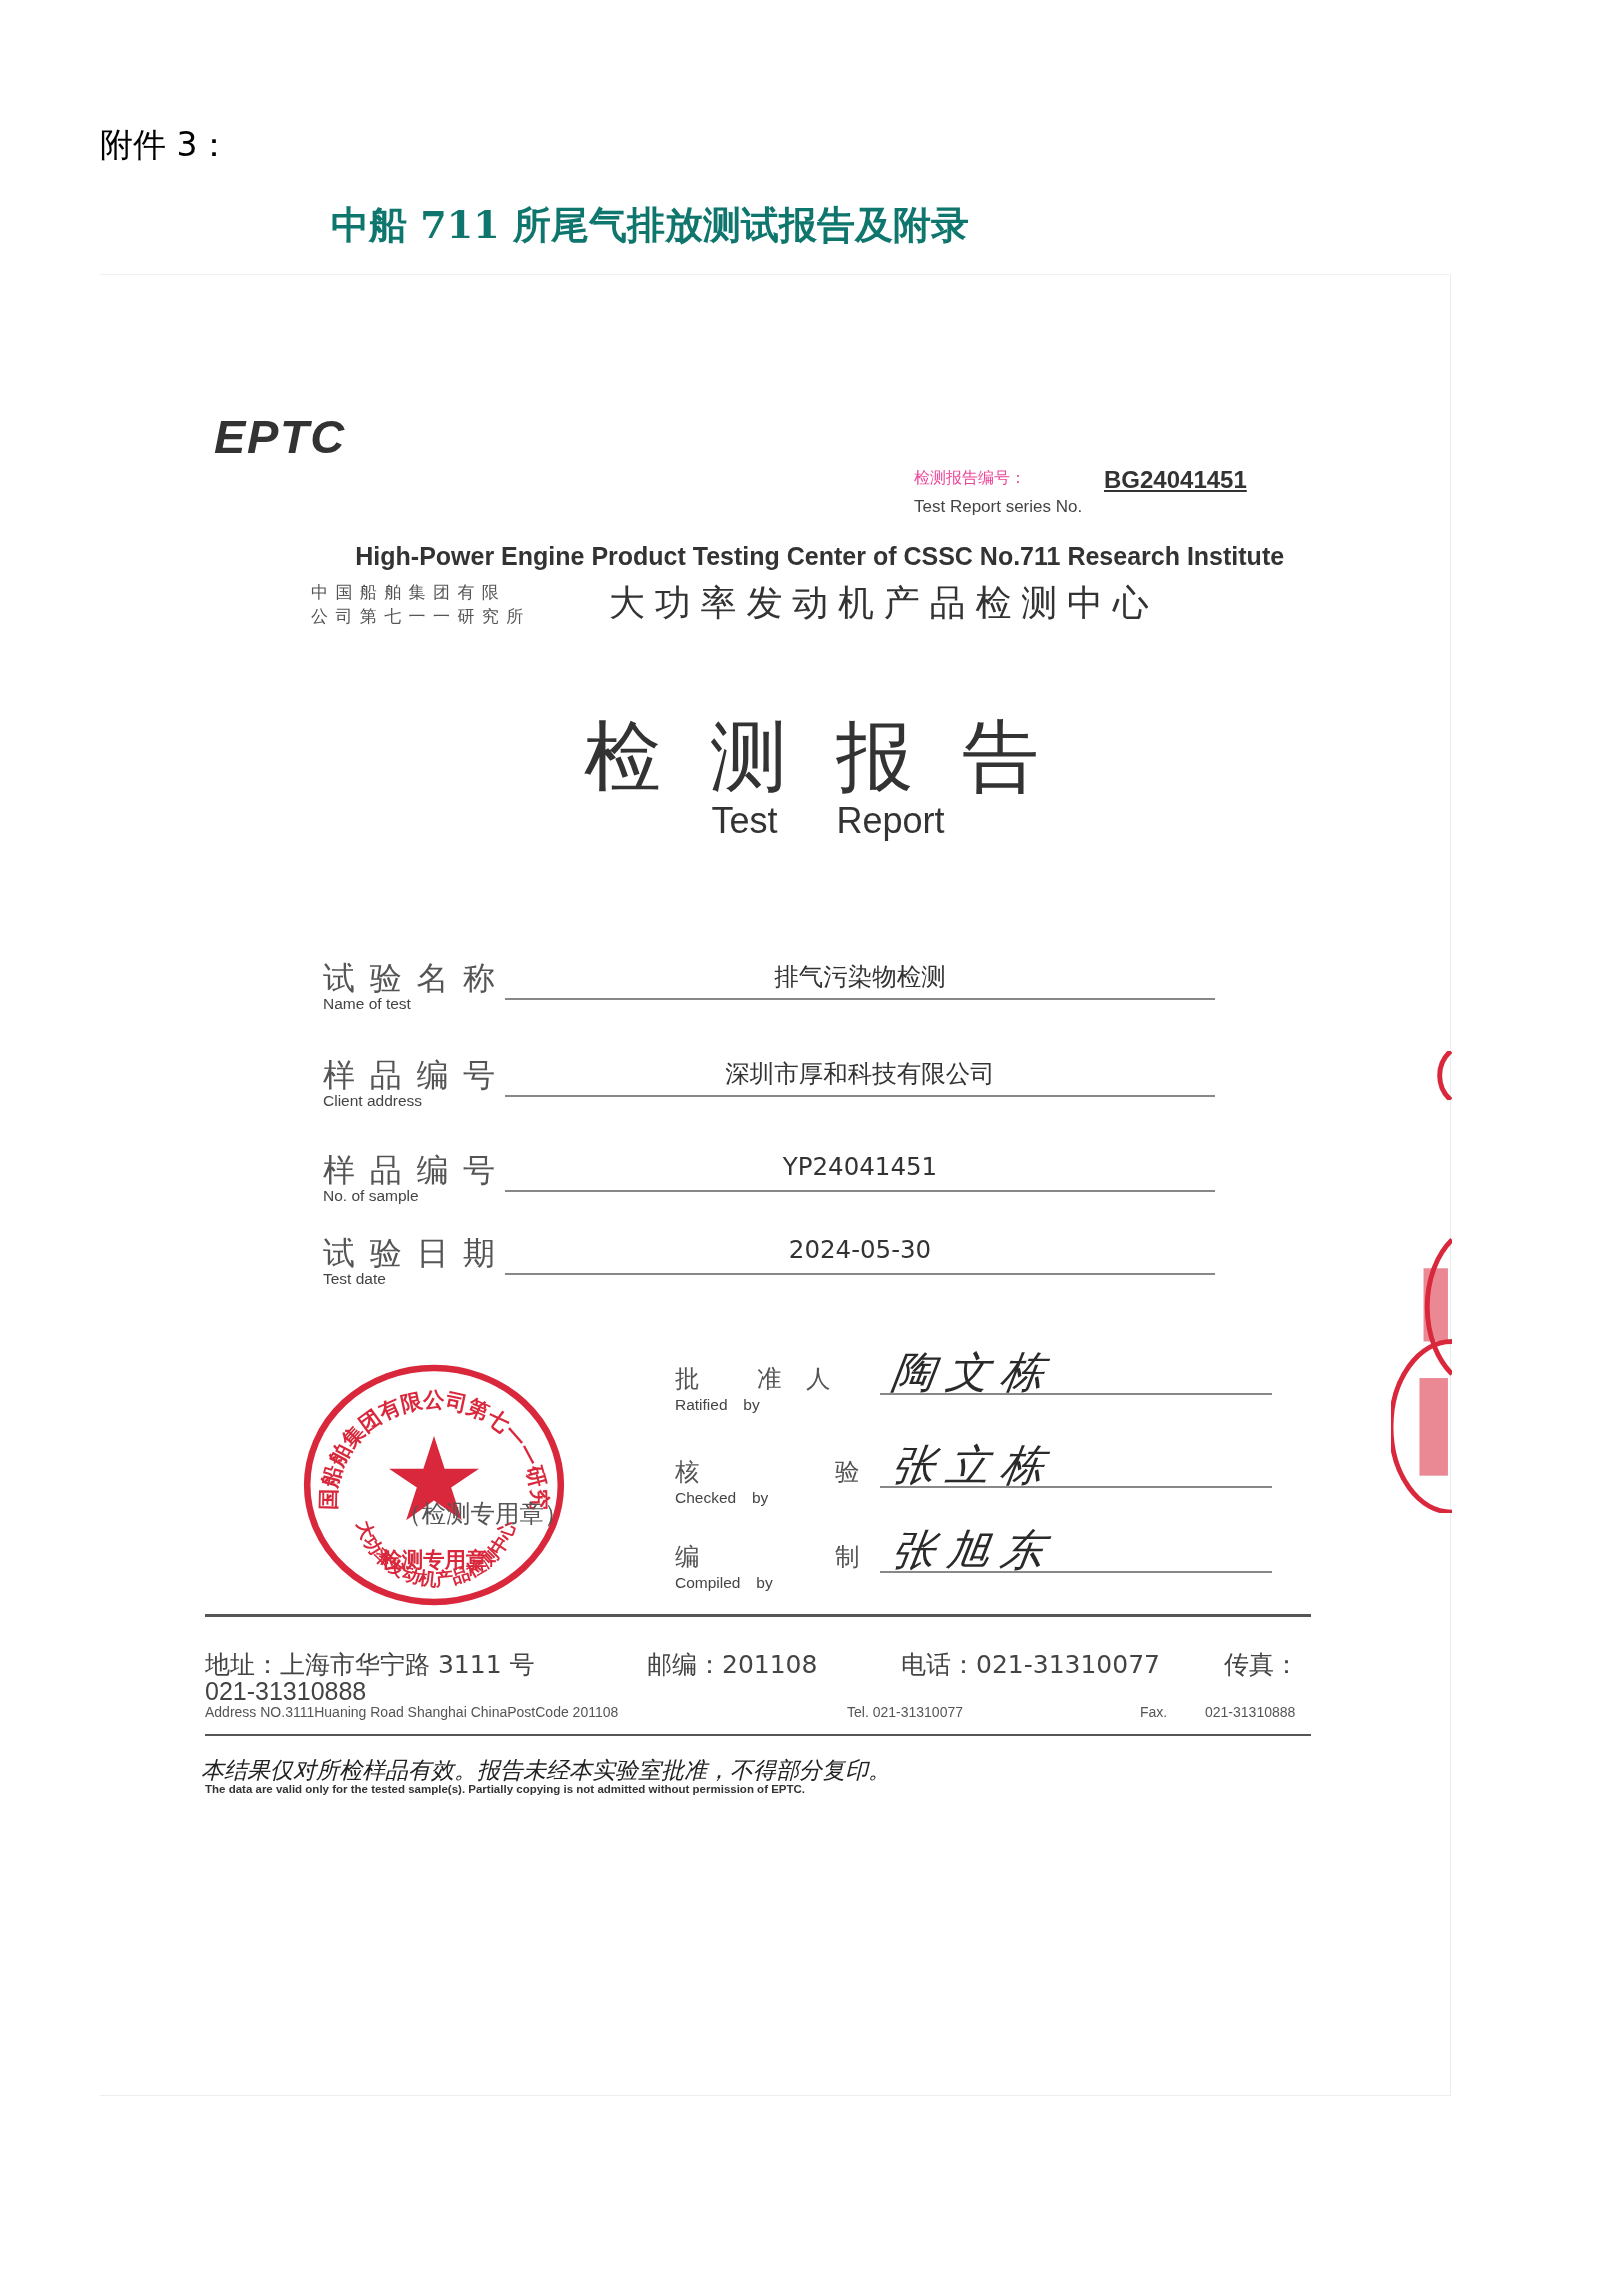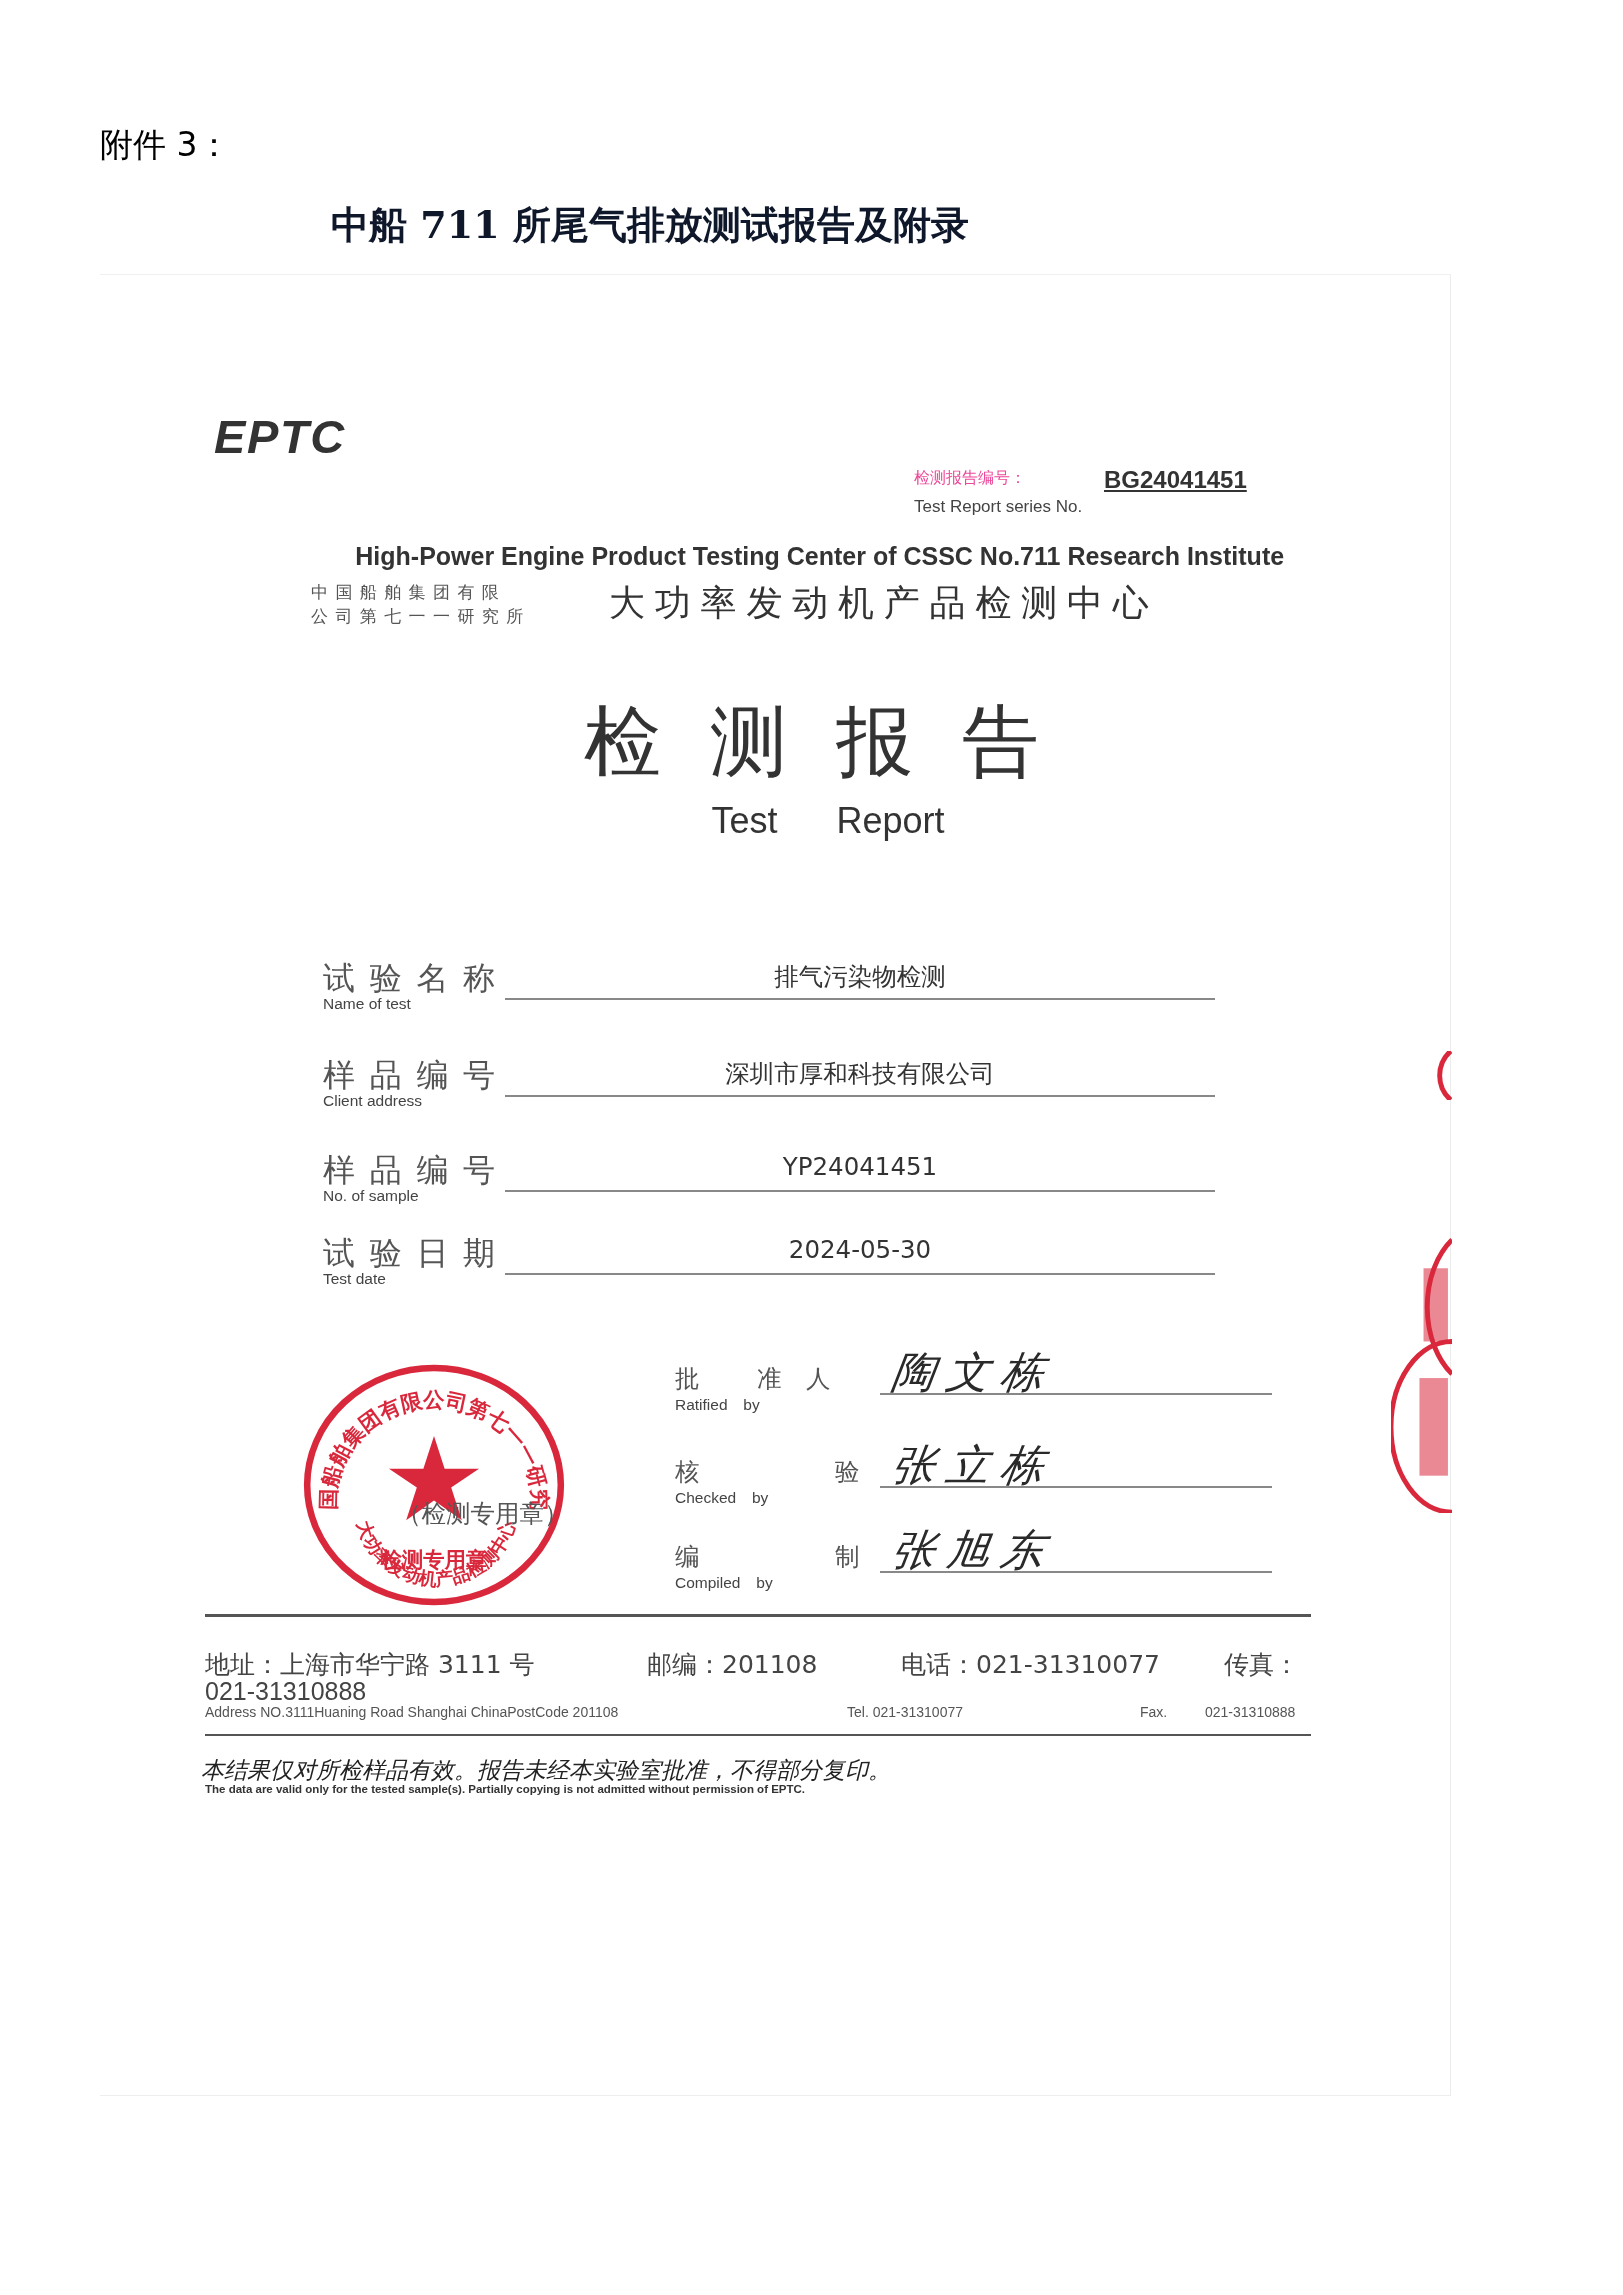--- a/index.html
+++ b/index.html
@@ -9,7 +9,7 @@
   .attachment { left:100px; top:123px; font-size:33px; color:#000;
                 font-family:"DejaVu Sans",sans-serif; }
   .doc-title { left:0; width:1287px; top:200px; text-align:center; padding-left:13px; box-sizing:border-box;
-               font-size:38px; font-weight:bold; color:#0f172a; font-family:"DejaVu Serif",serif; }
+               font-size:38px; font-weight:bold; color:#0f766e; font-family:"DejaVu Serif",serif; }
   .scan { left:100px; top:274px; width:1350px; height:1820px; background:#fff;
           border-top:1.6px solid #f0f0f0; border-right:1.6px solid #ececec; border-bottom:1.6px solid #eeeeee; }
   .eptc { left:214px; top:409px; font-size:47px; font-weight:bold; font-style:italic; color:#333; letter-spacing:1.6px; }

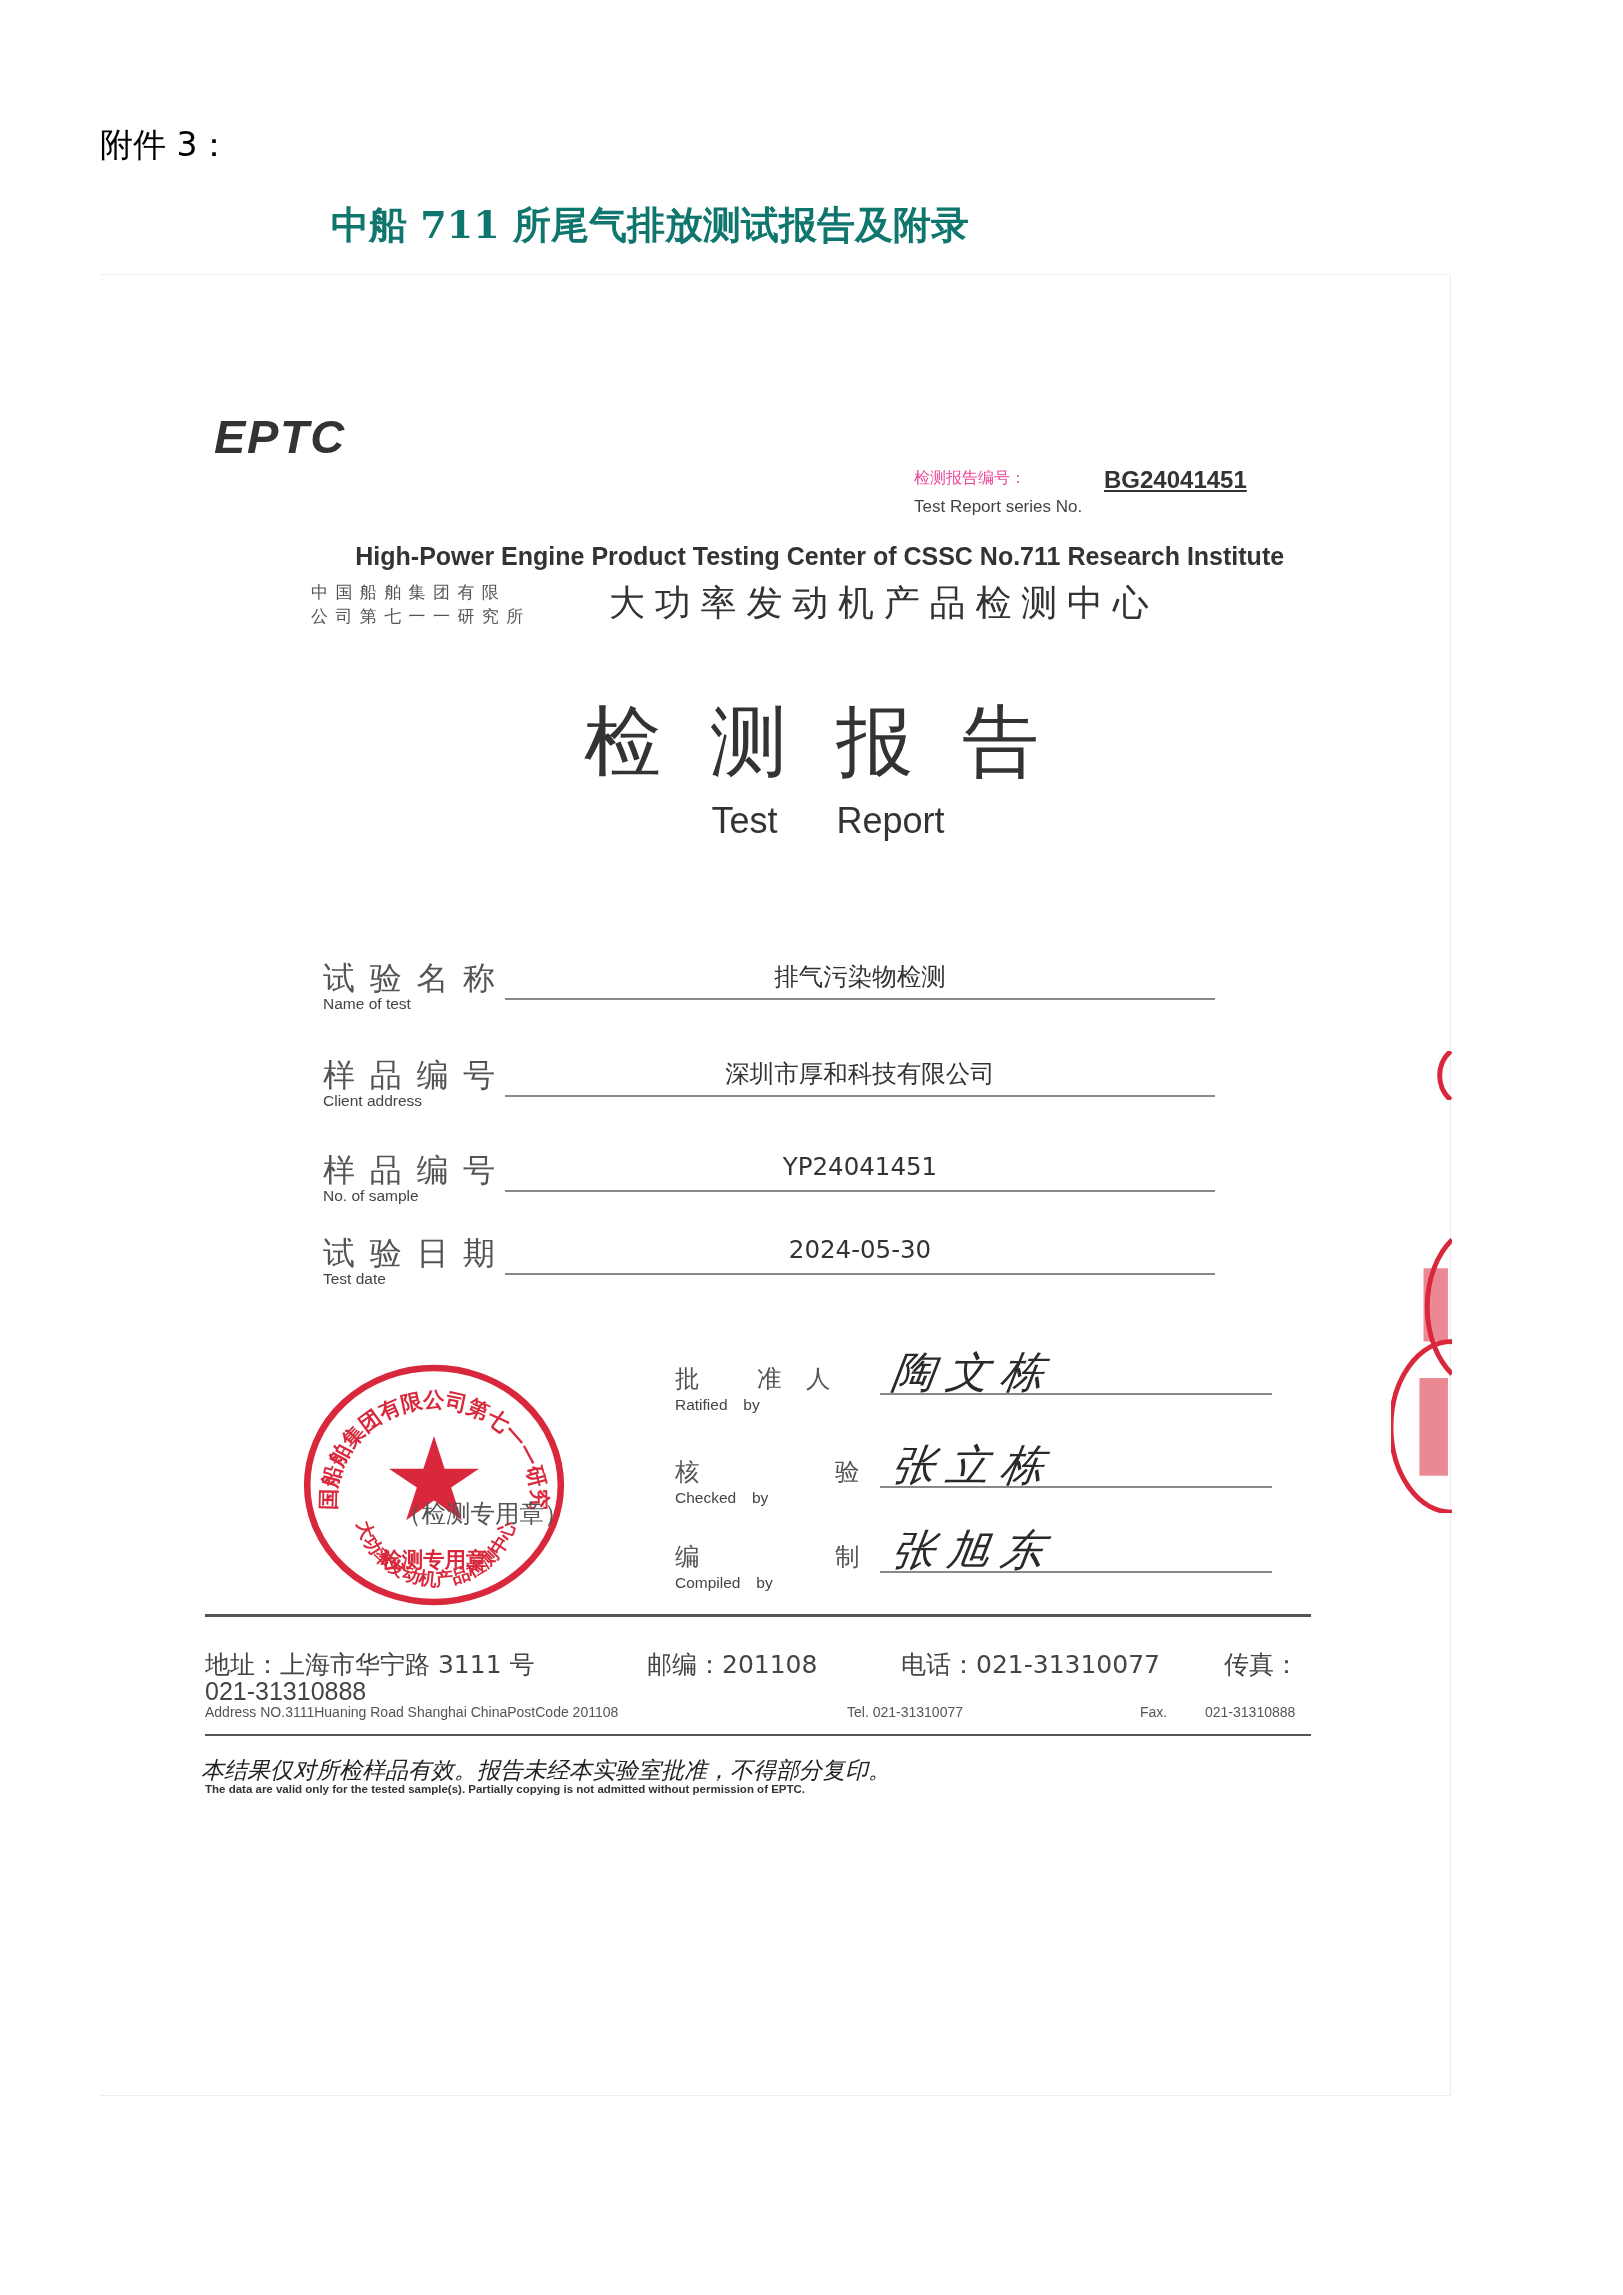--- a/index.html
+++ b/index.html
@@ -20,7 +20,7 @@
   .inst-cn1, .inst-cn2 { left:311px; font-size:17px; color:#555; letter-spacing:7.4px; font-family:"DejaVu Sans",sans-serif; }
   .inst-cn1 { top:581px; } .inst-cn2 { top:605px; }
   .center-cn { left:609px; top:579px; font-size:36px; color:#333; letter-spacing:9.8px; font-family:"DejaVu Sans",sans-serif; }
-  .big-title { left:0; width:1623px; top:691px; text-align:center; font-size:77px; color:#333;
+  .big-title { left:0; width:1623px; top:706px; text-align:center; font-size:77px; color:#333;
                letter-spacing:49px; padding-left:49px; box-sizing:border-box; font-family:"DejaVu Serif",serif; }
   .big-title-en { left:0; width:1623px; top:800px; text-align:center; font-size:36px; color:#333; word-spacing:49px; padding-left:33px; box-sizing:border-box;}
   .field { left:323px; width:892px; height:74px; }

